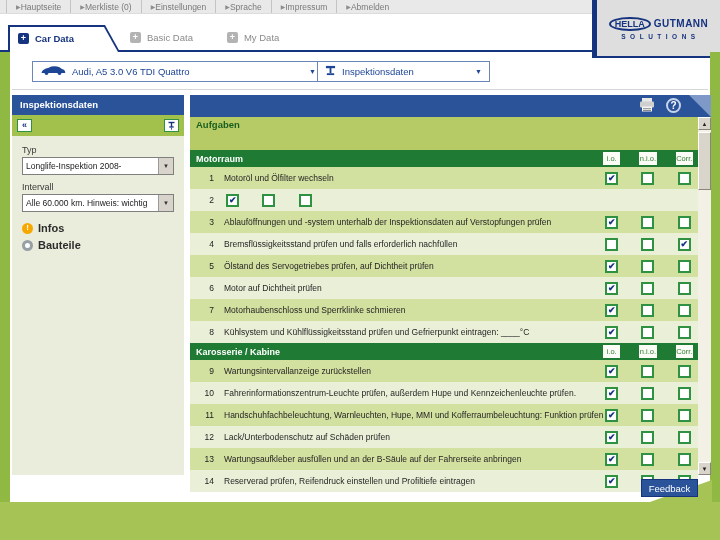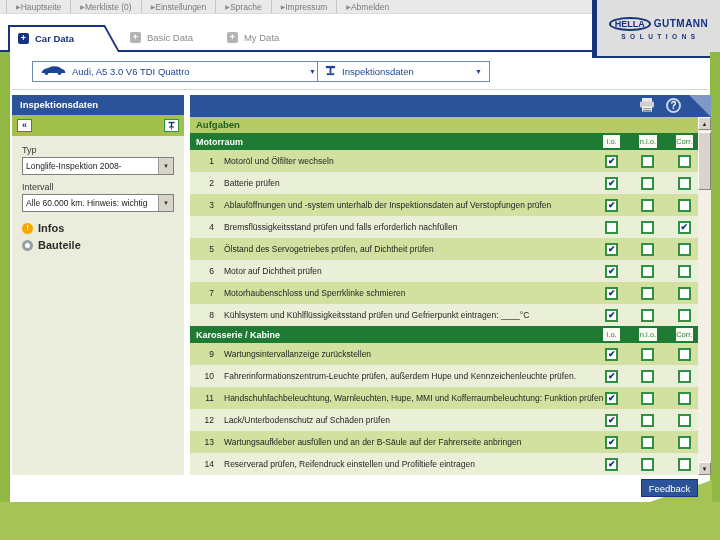--- a/index.html
+++ b/index.html
@@ -85,7 +85,7 @@
   .hdr-ic.help{right:30px;width:15px;height:15px;border-radius:50%;border:2px solid #c7d4ec;color:#fff;
     font-size:10px;font-weight:bold;display:flex;align-items:center;justify-content:center;line-height:1;}
   .tbl-body{position:absolute;left:190px;top:117px;width:508px;height:358px;background:#fff;}
-  .tbl-title{height:16px;background:var(--bar-green);color:#1b5e20;font-weight:bold;font-size:9.5px;
+  .tbl-title{height:33px;background:var(--bar-green);color:#1b5e20;font-weight:bold;font-size:9.5px;
     line-height:16px;padding-left:6px;}
   .sec-head{height:17px;background:var(--section-green);display:flex;align-items:center;}
   .sec-name{flex:1;color:#fff;font-weight:bold;font-size:9px;padding-left:6px;}

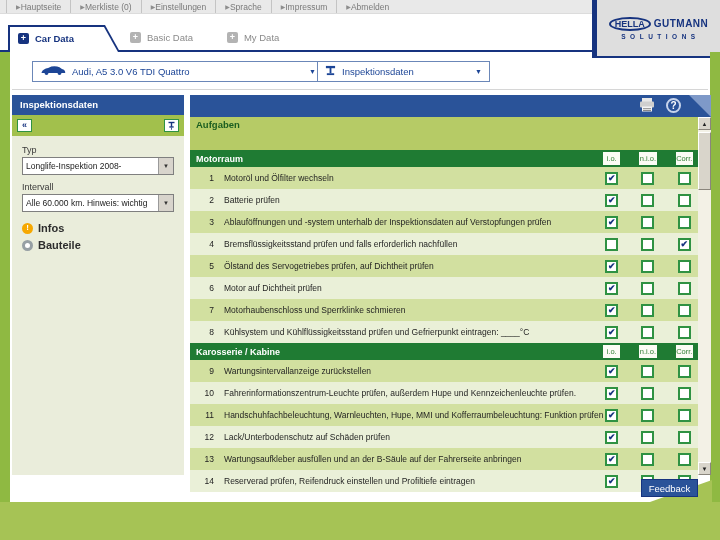--- a/index.html
+++ b/index.html
@@ -278,7 +278,6 @@
         </div>
         <div class="trow even">
           <span class="rnum">2</span>
-          <span class="rtext">Batterie prüfen</span>
           <div class="checks-area">
             <span class="cb-cell">
               <span class="cb on">✔</span>

